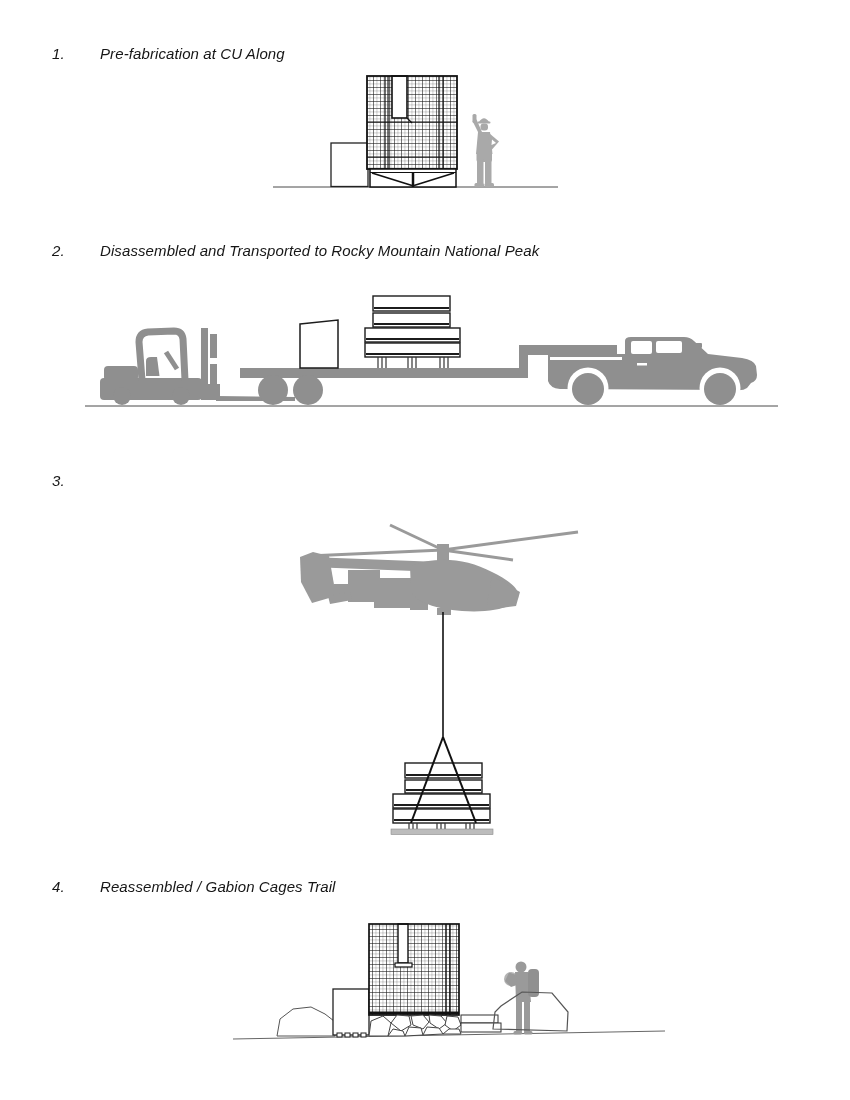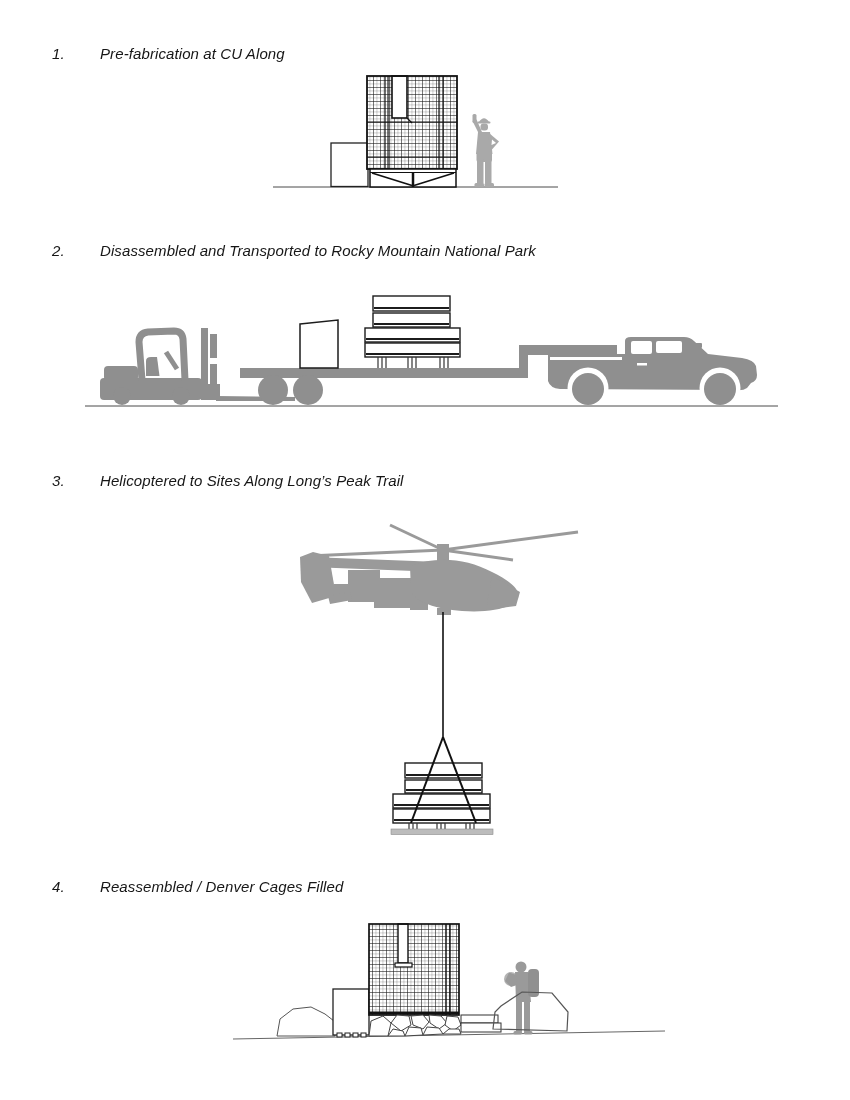--- a/index.html
+++ b/index.html
@@ -77,7 +77,7 @@
 
   <div class="step-heading" style="top:243px">
     <span class="step-number">2.</span>
-    <span class="step-title">Disassembled and Transported to Rocky Mountain National Park</span>
+    <span class="step-title">Disassembled and Transported to Rocky Mountain National Peak</span>
   </div>
 
   <svg class="fig" style="left:80px;top:284px" width="705" height="125" viewBox="0 0 705 125">

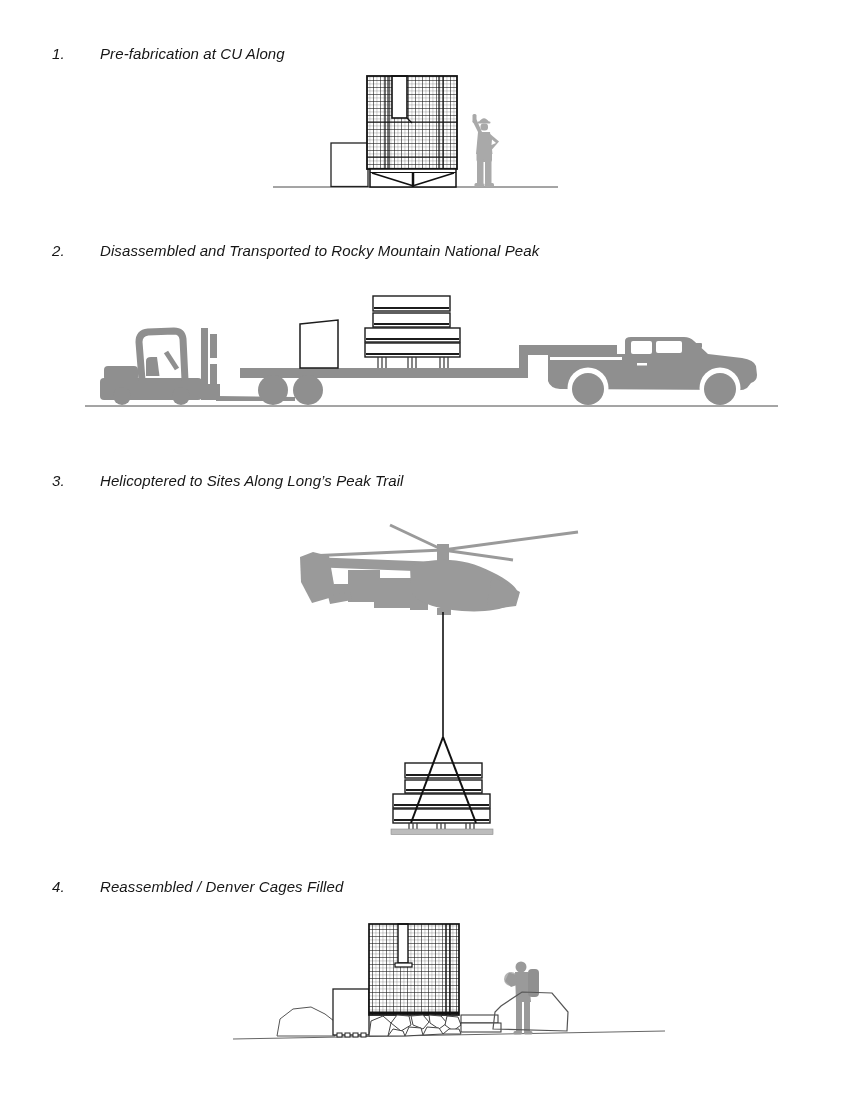--- a/index.html
+++ b/index.html
@@ -148,7 +148,6 @@
 
   <div class="step-heading" style="top:473px">
     <span class="step-number">3.</span>
-    <span class="step-title">Helicoptered to Sites Along Long’s Peak Trail</span>
   </div>
 
   <svg class="fig" style="left:270px;top:520px" width="320" height="325" viewBox="0 0 320 325">

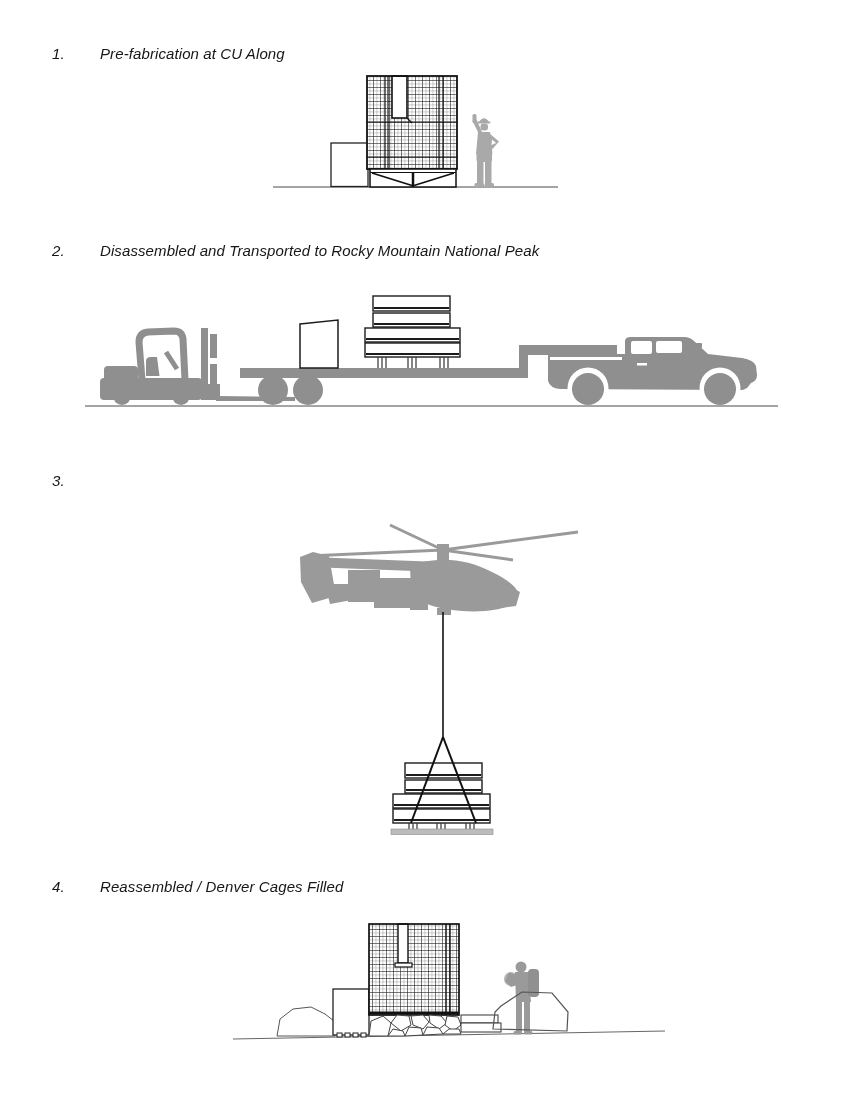--- a/index.html
+++ b/index.html
@@ -205,7 +205,7 @@
 
   <div class="step-heading" style="top:879px">
     <span class="step-number">4.</span>
-    <span class="step-title">Reassembled / Denver Cages Filled</span>
+    <span class="step-title">Reassembled / Gabion Cages Trail</span>
   </div>
 
   <svg class="fig" style="left:225px;top:915px" width="445" height="135" viewBox="0 0 445 135">

